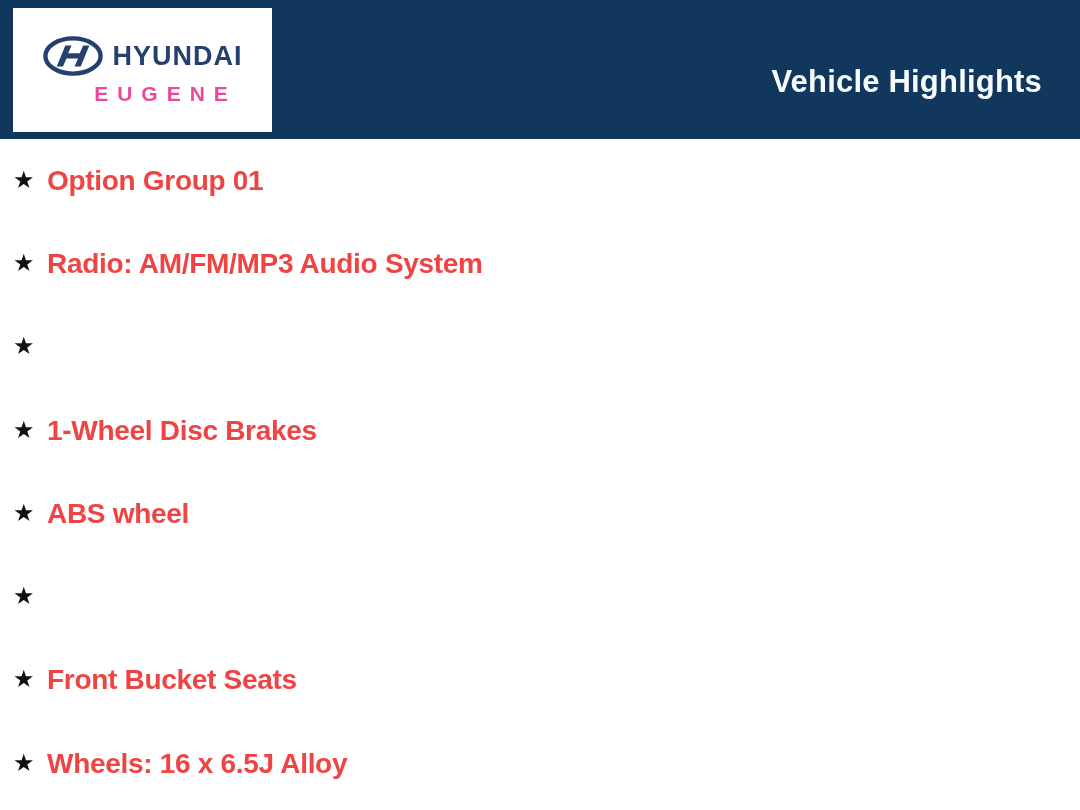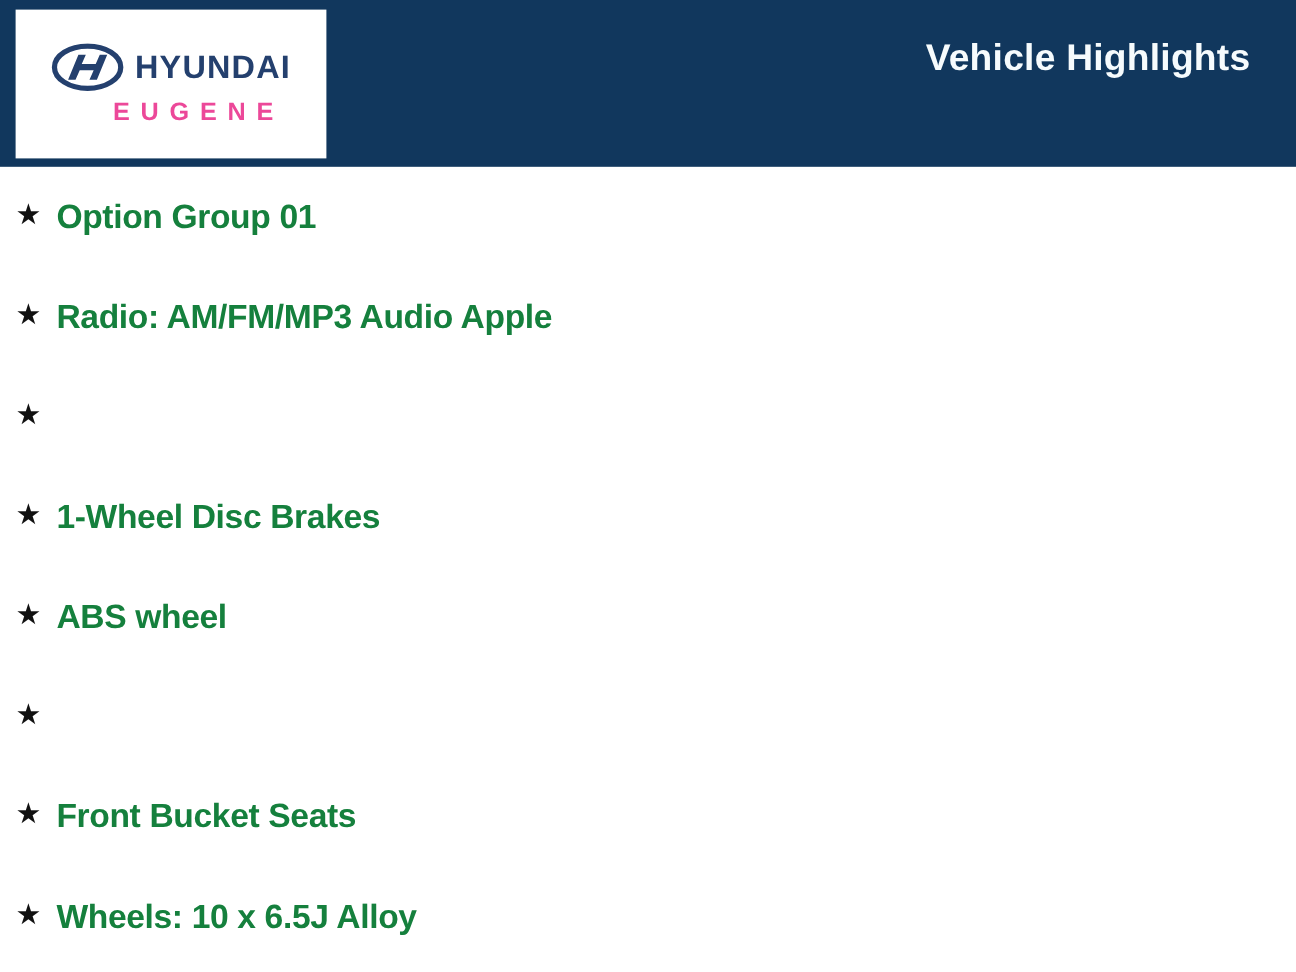--- a/index.html
+++ b/index.html
@@ -62,7 +62,7 @@
   }
   .header-title {
     position: absolute;
-    top: 30px;
+    top: 64px;
     right: 38px;
     margin: 0;
     color: #f6fbfd;

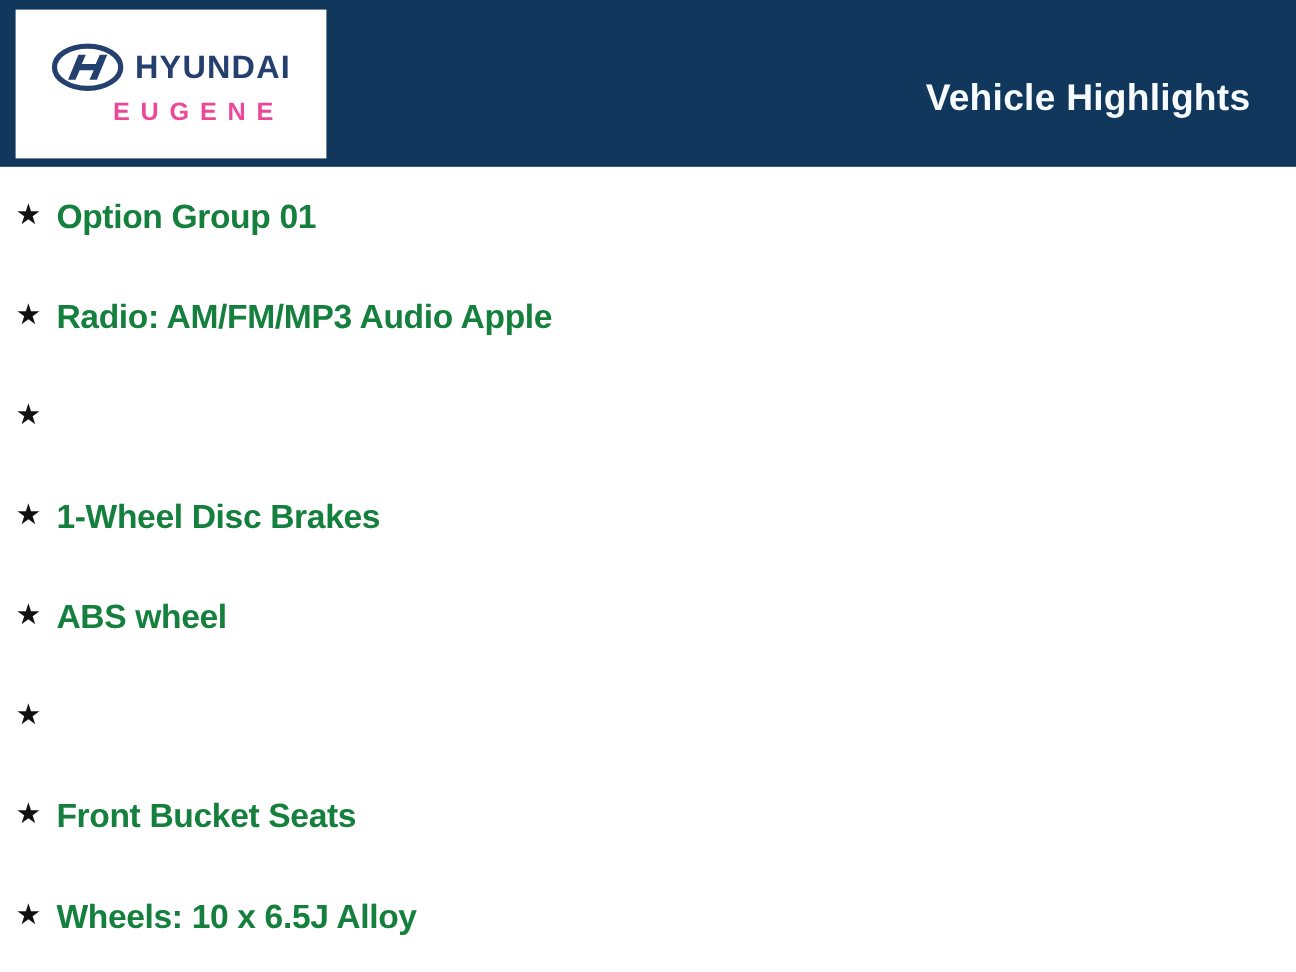--- a/index.html
+++ b/index.html
@@ -91,7 +91,7 @@
     transform: translateY(-1px);
   }
   .feature-label {
-    color: #15803d;
+    color: #ef4444;
     font-size: 28px;
     font-weight: bold;
     letter-spacing: -0.3px;

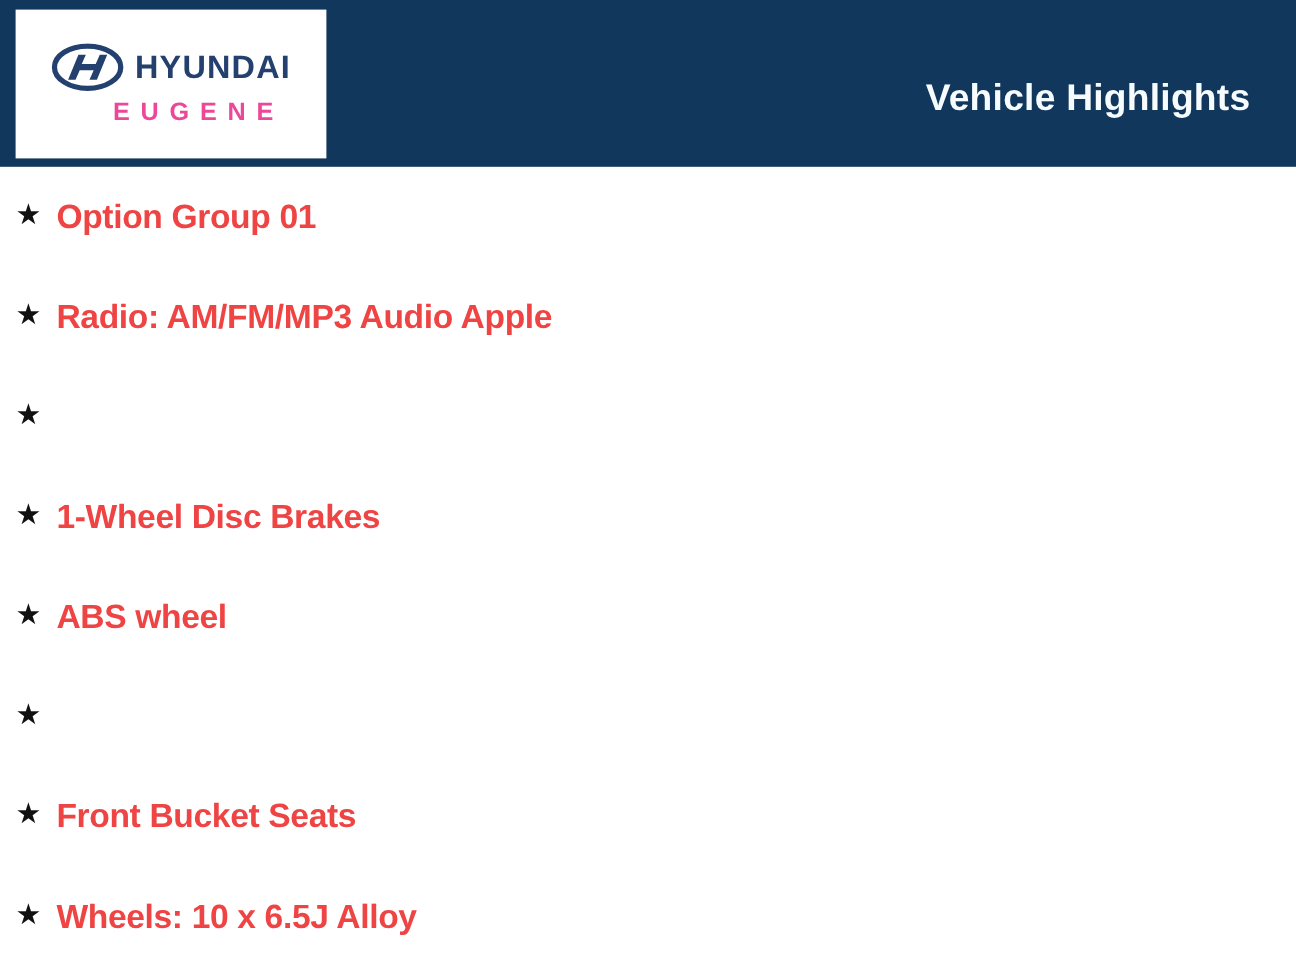--- a/index.html
+++ b/index.html
@@ -125,7 +125,7 @@
 
     <div class="feature-row">
       <span class="star-icon">★</span>
-      <span class="feature-label">Radio: AM/FM/MP3 Audio Apple</span>
+      <span class="feature-label">Radio: AM/FM/MP3 Audio System</span>
     </div>
 
     <div class="feature-row">

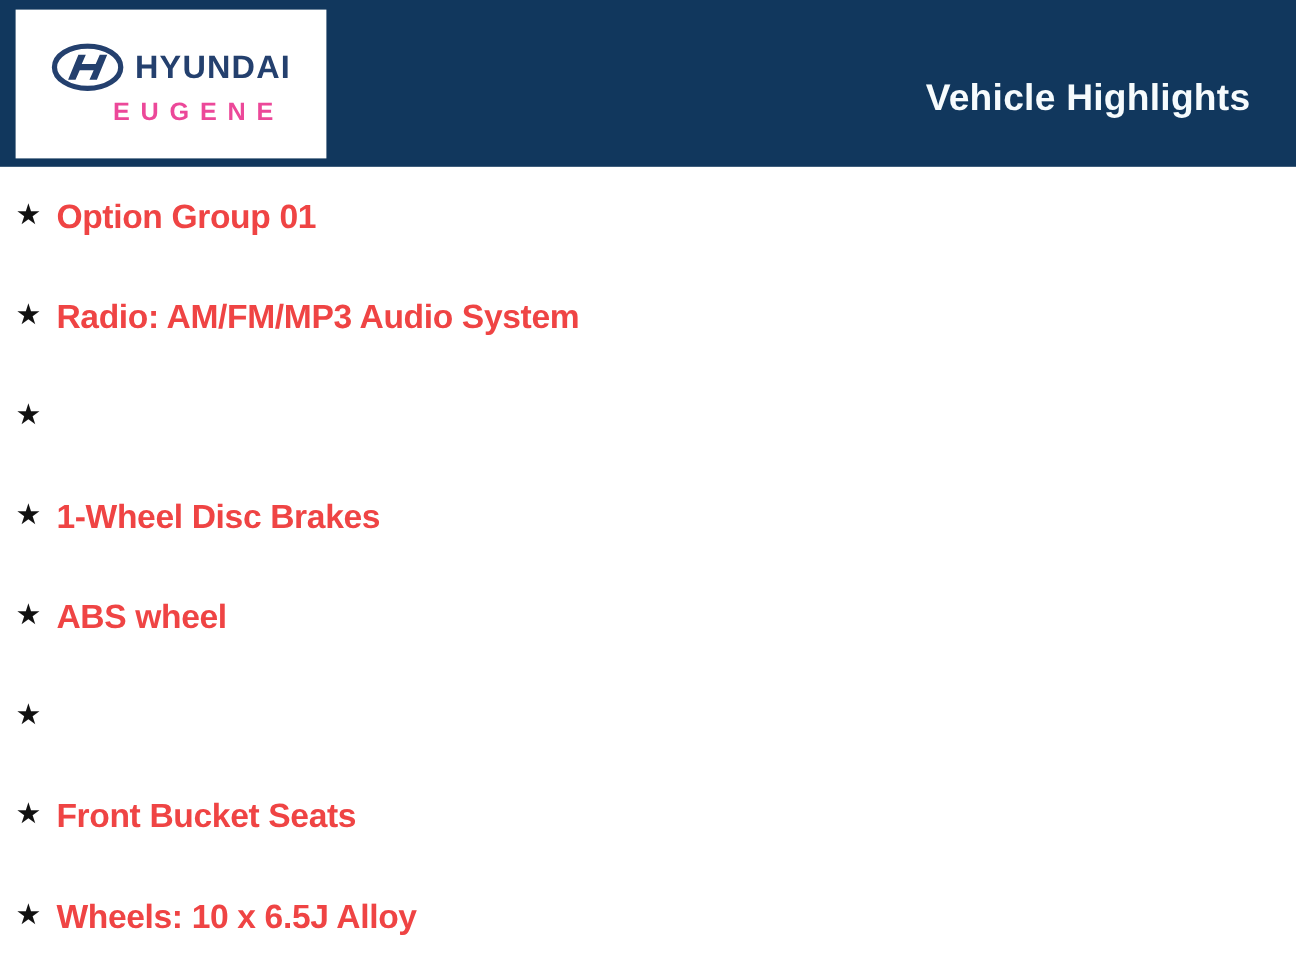--- a/index.html
+++ b/index.html
@@ -153,7 +153,7 @@
 
     <div class="feature-row">
       <span class="star-icon">★</span>
-      <span class="feature-label">Wheels: 10 x 6.5J Alloy</span>
+      <span class="feature-label">Wheels: 16 x 6.5J Alloy</span>
     </div>
 
   </div>

